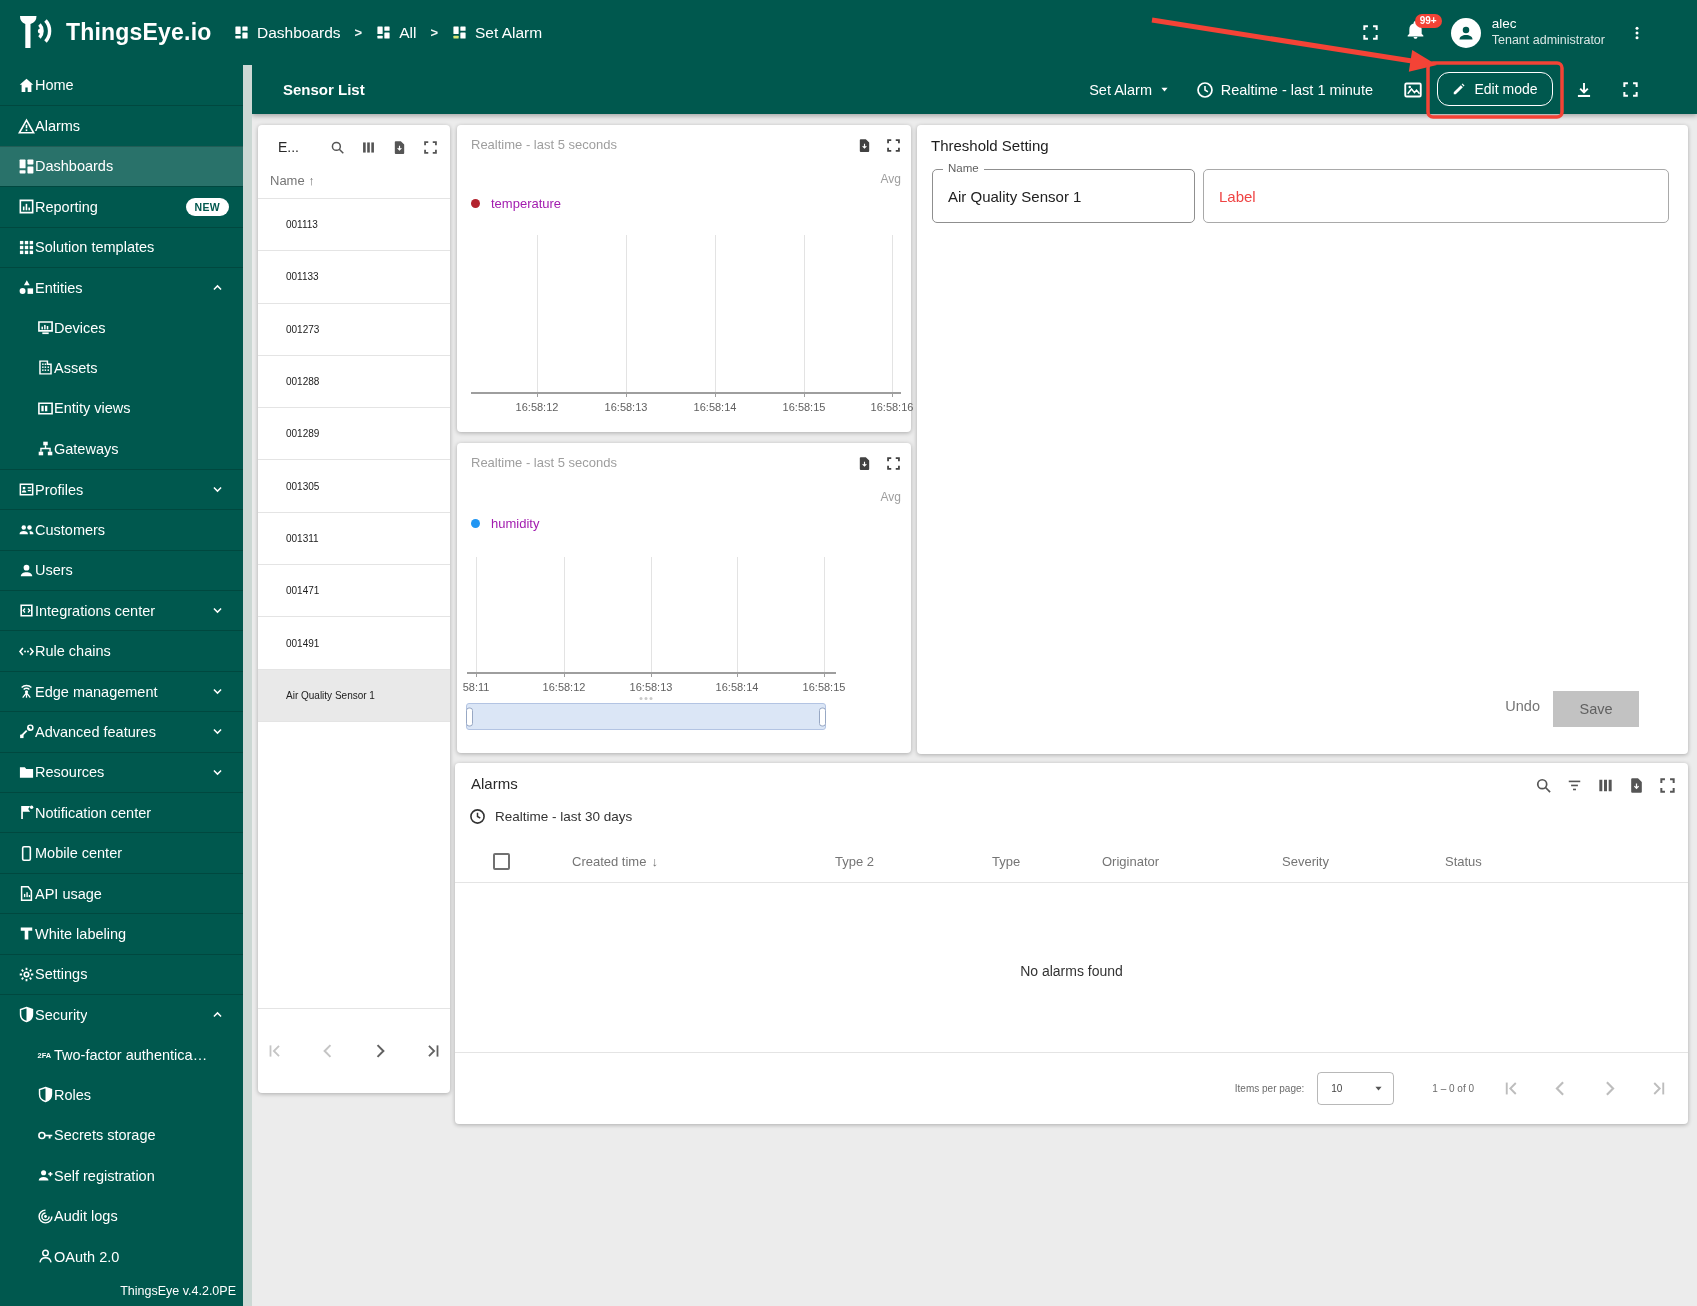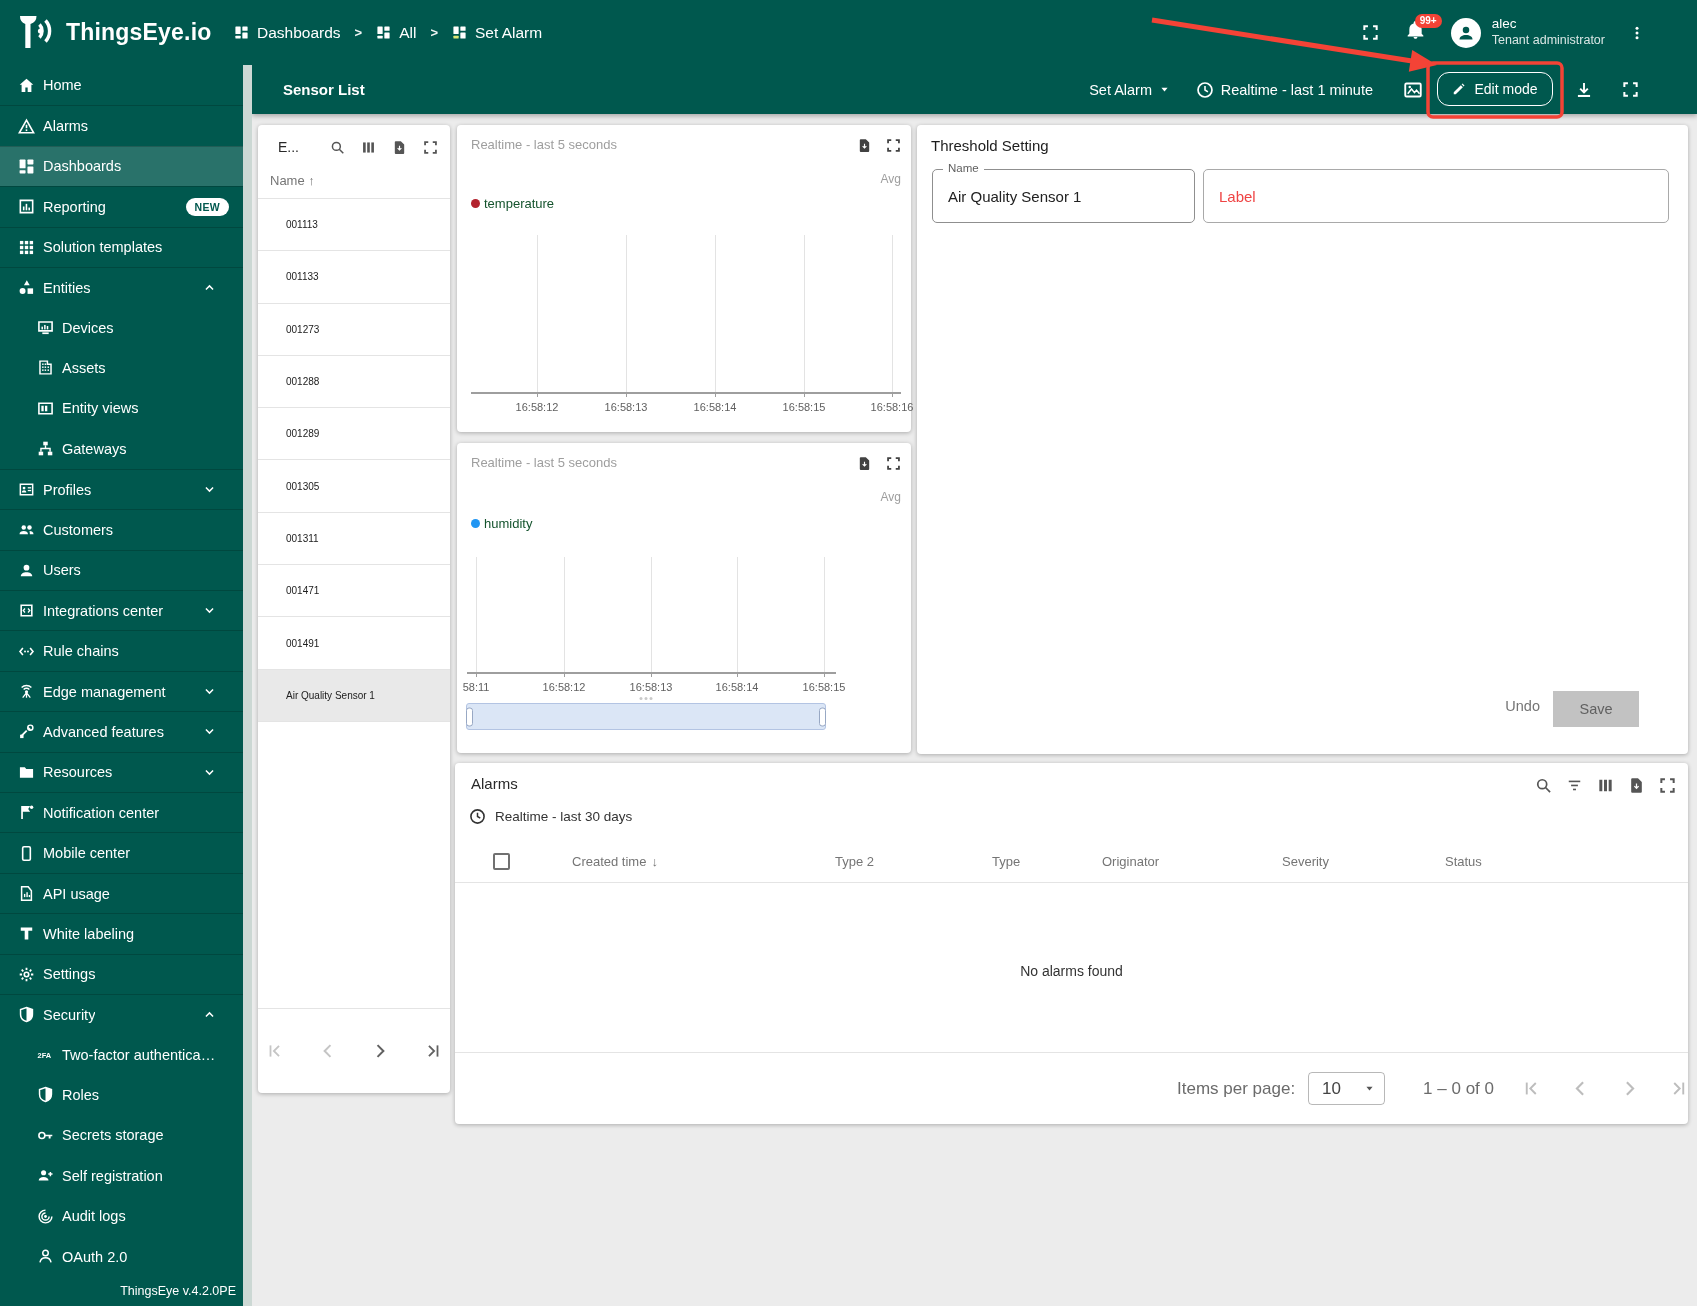--- a/index.html
+++ b/index.html
@@ -63,7 +63,7 @@
 .w-icons{position:absolute;right:10px;top:13px;display:flex;gap:14px;color:#424242}
 .w-icons .ic{width:15px;height:15px;cursor:pointer}
 .w-avg{position:absolute;right:10px;top:47px;font-size:12px;color:var(--lgray)}
-.legend{position:absolute;left:14px;display:flex;align-items:center;gap:4px;font-size:13px;color:#14532d}
+.legend{position:absolute;left:14px;display:flex;align-items:center;gap:11px;font-size:13px;color:#a21caf}
 .legend .dot{width:9px;height:9px;border-radius:50%}
 .gridline{position:absolute;width:1px;background:#e3e3e3}
 .axis{position:absolute;height:2px;background:#9e9e9e}

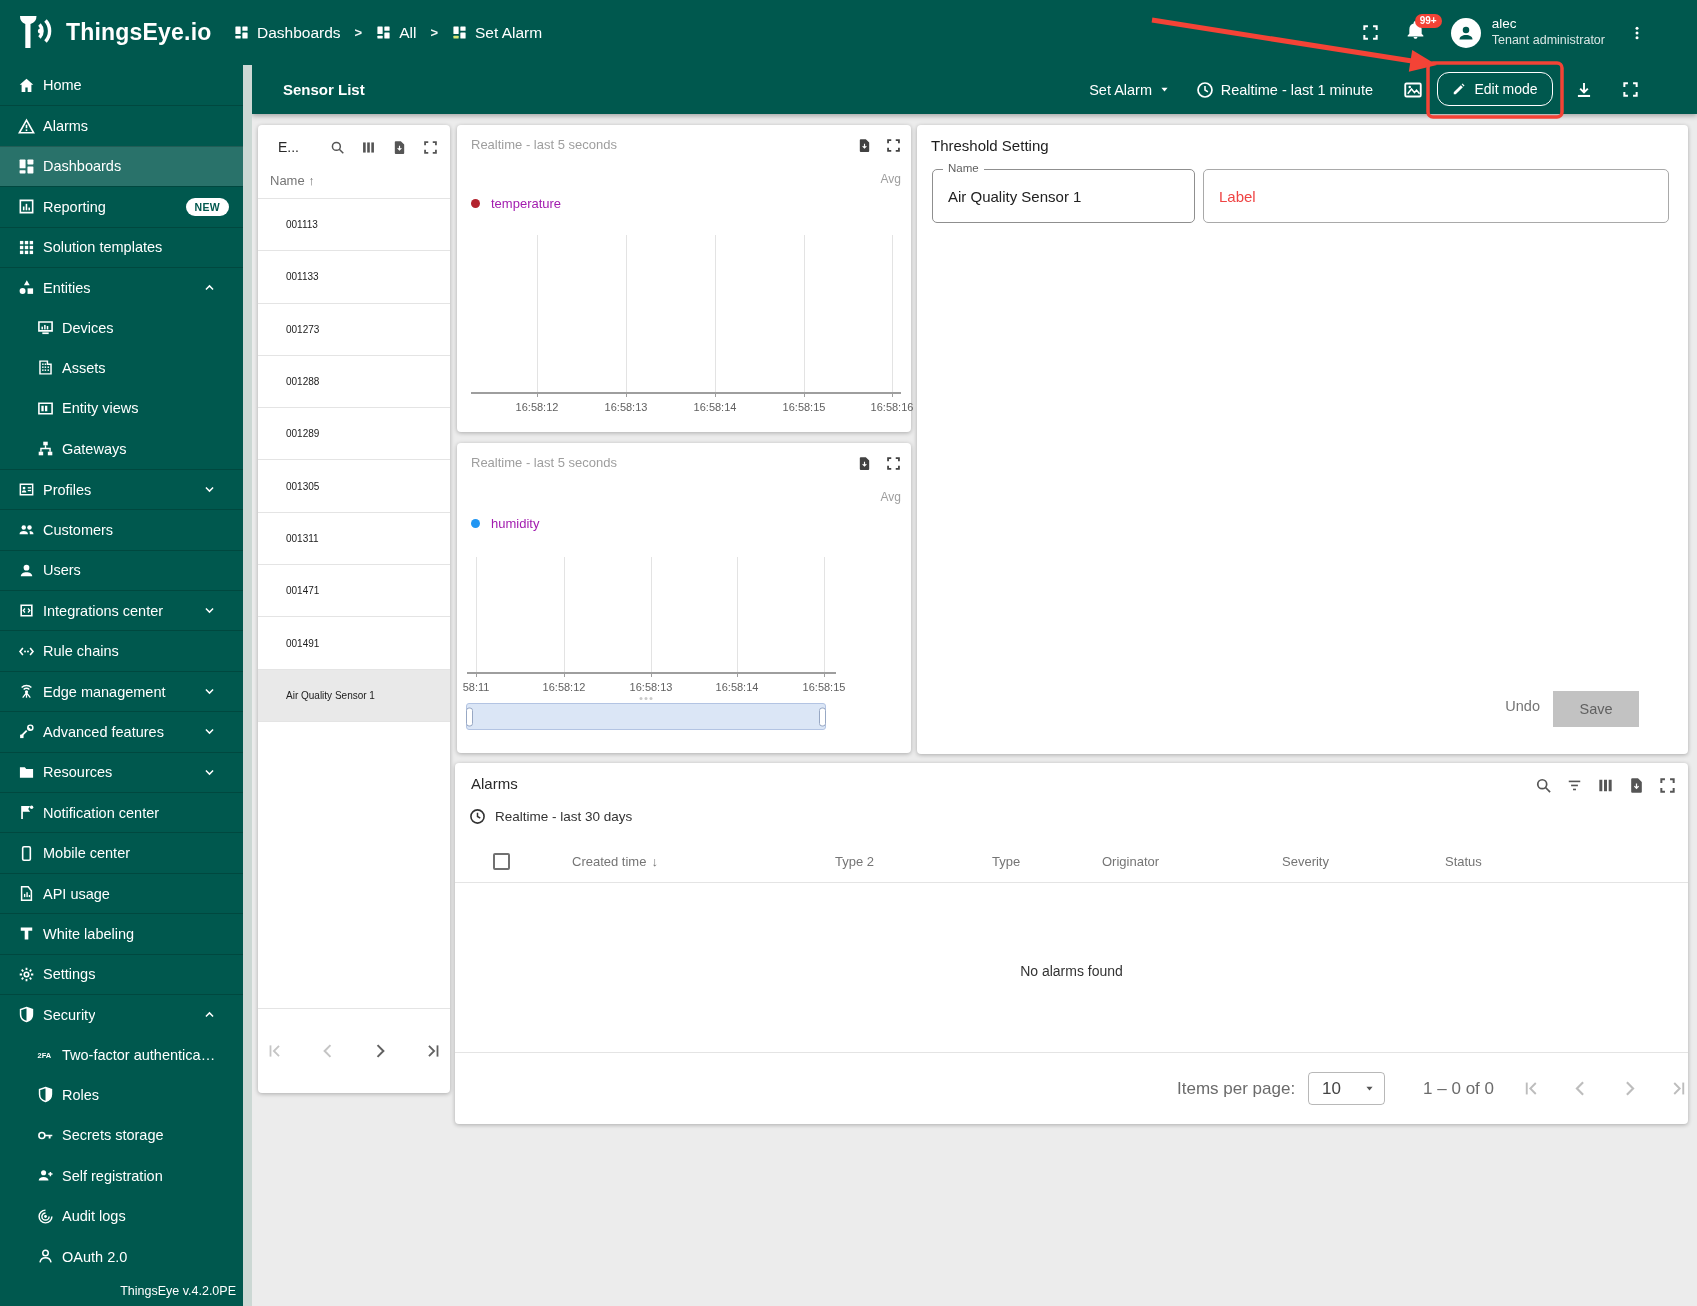--- a/index.html
+++ b/index.html
@@ -32,7 +32,7 @@
 .side-item{height:40.4px;display:flex;align-items:center;padding-left:18px;color:#fff;font-size:14.5px;font-weight:500;cursor:pointer;position:relative}
 .side-item.bordered{border-top:1px solid var(--teal-line)}
 .side-item.active{background:rgba(255,255,255,.16)}
-.side-item .ic{width:17px;height:17px;margin-right:8px}
+.side-item .ic{width:17px;height:17px;}
 .side-item.sub{padding-left:37px}
 .side-item .lbl{white-space:nowrap;overflow:hidden;text-overflow:ellipsis;max-width:155px}
 .side-item .chev{position:absolute;right:19px;width:13px;height:13px}

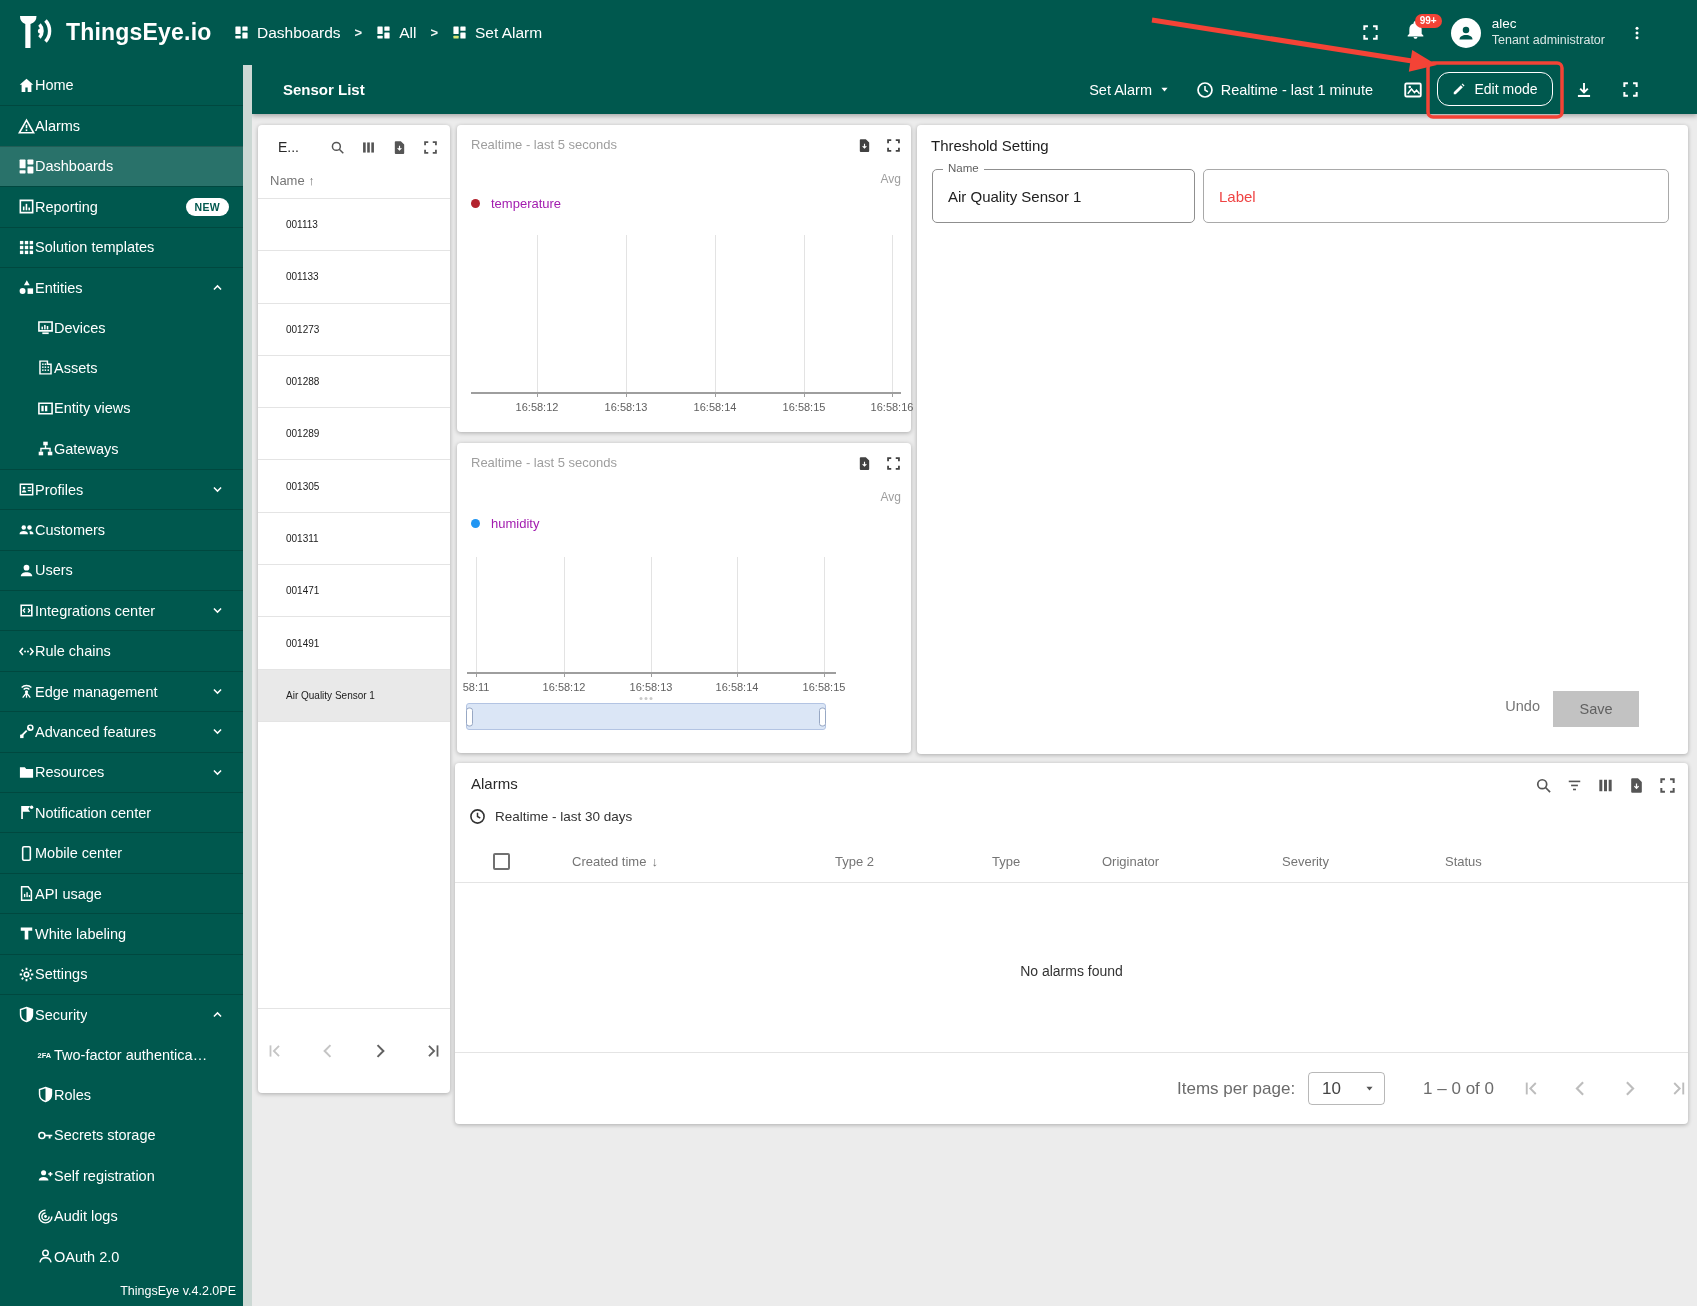--- a/index.html
+++ b/index.html
@@ -92,7 +92,7 @@
 .al-header .cell{position:absolute;top:11px;display:flex;gap:5px;align-items:center}
 .cbx{position:absolute;left:38px;top:10px;width:17px;height:17px;border:2px solid #707070;border-radius:2px;cursor:pointer}
 .al-empty{position:absolute;left:0;right:0;top:200px;text-align:center;font-size:14px;color:#333}
-.al-pager{position:absolute;left:0;right:0;bottom:0;height:72px;border-top:1px solid #e4e4e4;display:flex;align-items:center;justify-content:flex-end;font-size:17px;color:#6b6b6b;}
+.al-pager{position:absolute;left:0;right:0;bottom:0;height:72px;border-top:1px solid #e4e4e4;display:flex;align-items:center;justify-content:flex-end;font-size:10px;color:#6b6b6b;padding-right:20px}
 .al-pager .ips-select{margin-left:13px;width:77px;height:33px;border:1px solid rgba(0,0,0,.28);border-radius:4px;display:flex;align-items:center;padding:0 9px 0 13px;color:#444;cursor:pointer}
 .al-pager .ips-select .ic{margin-left:auto;width:11px;height:11px;color:#555}
 .al-pager .range{margin:0 28px 0 38px}

